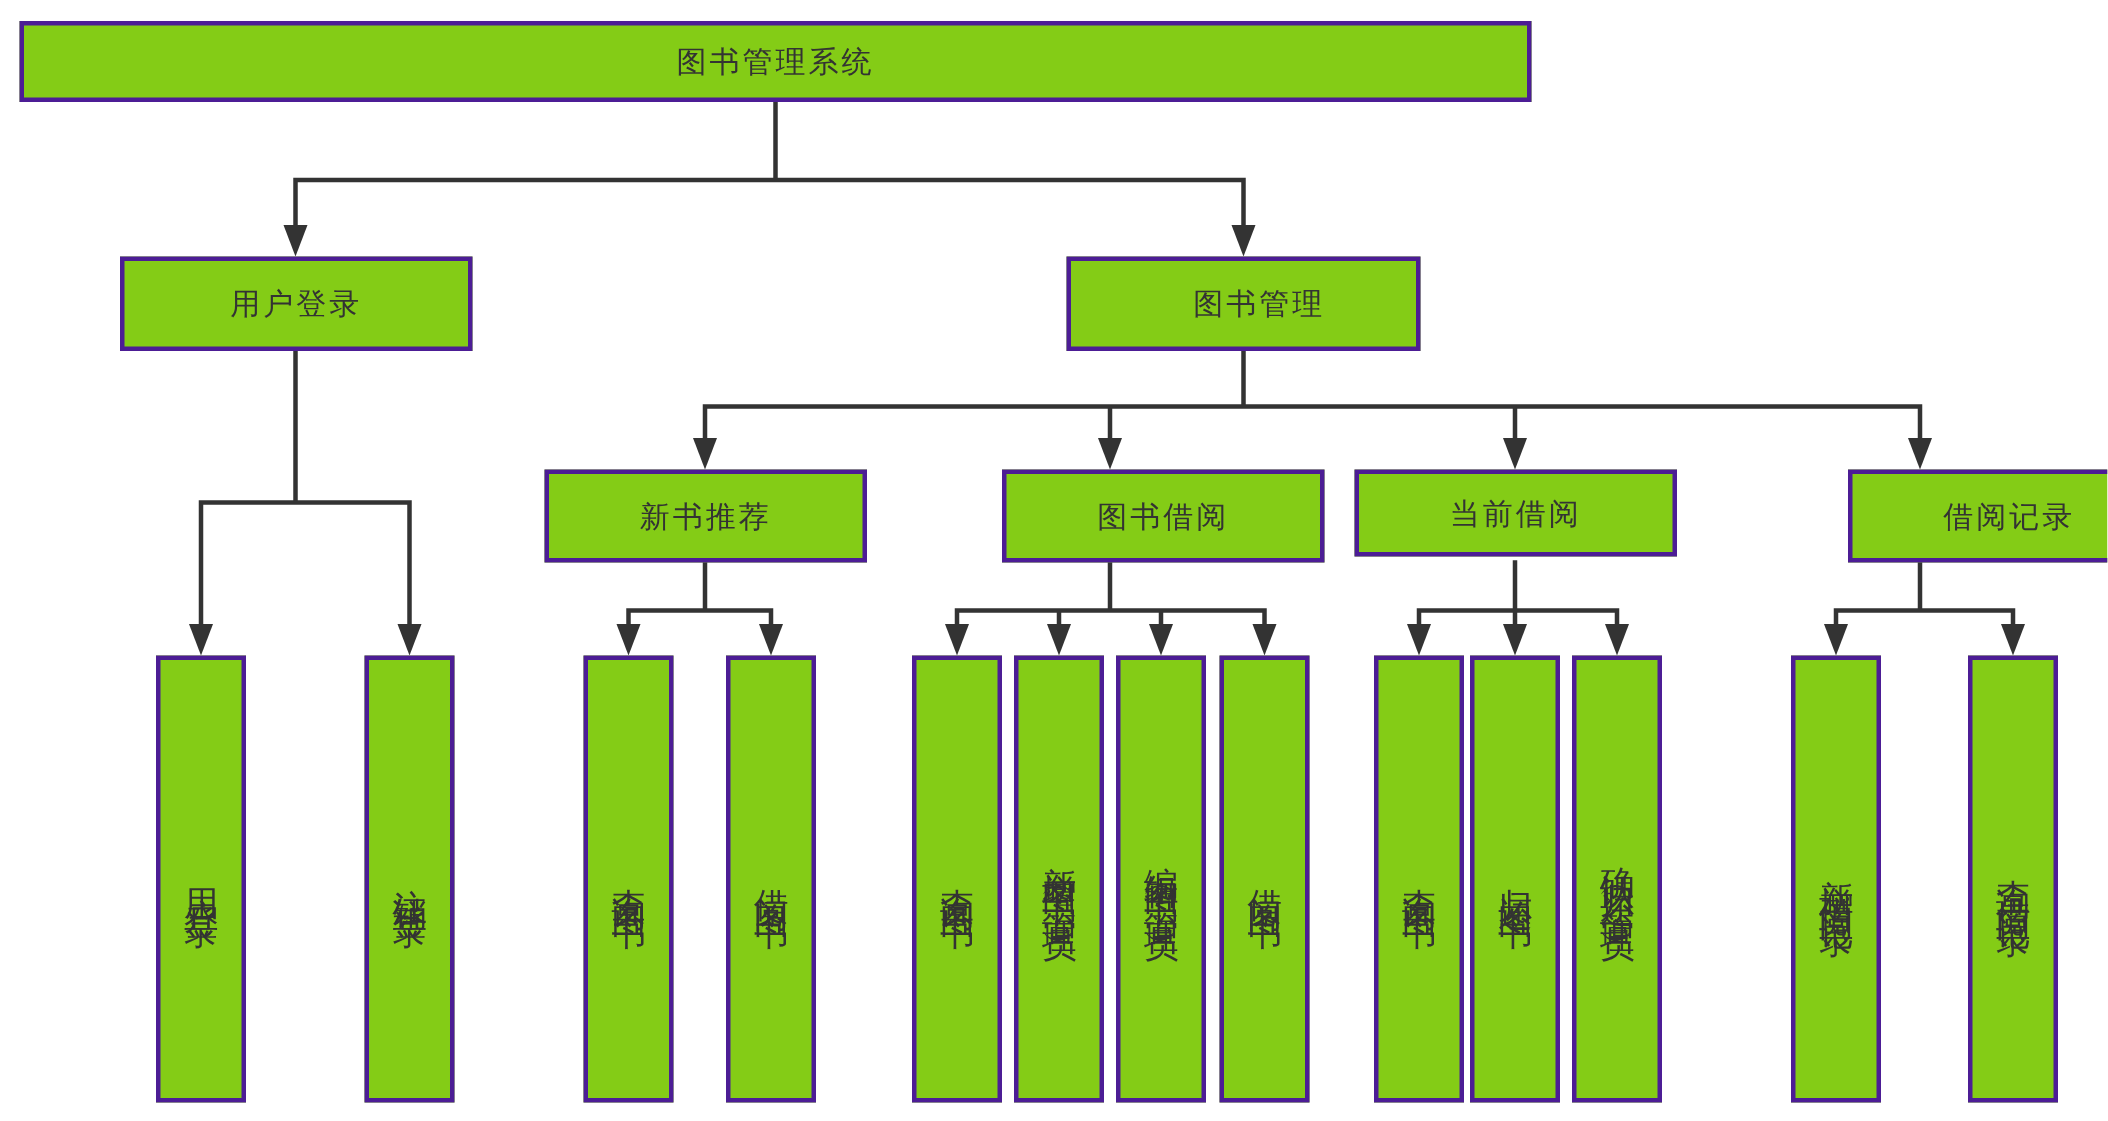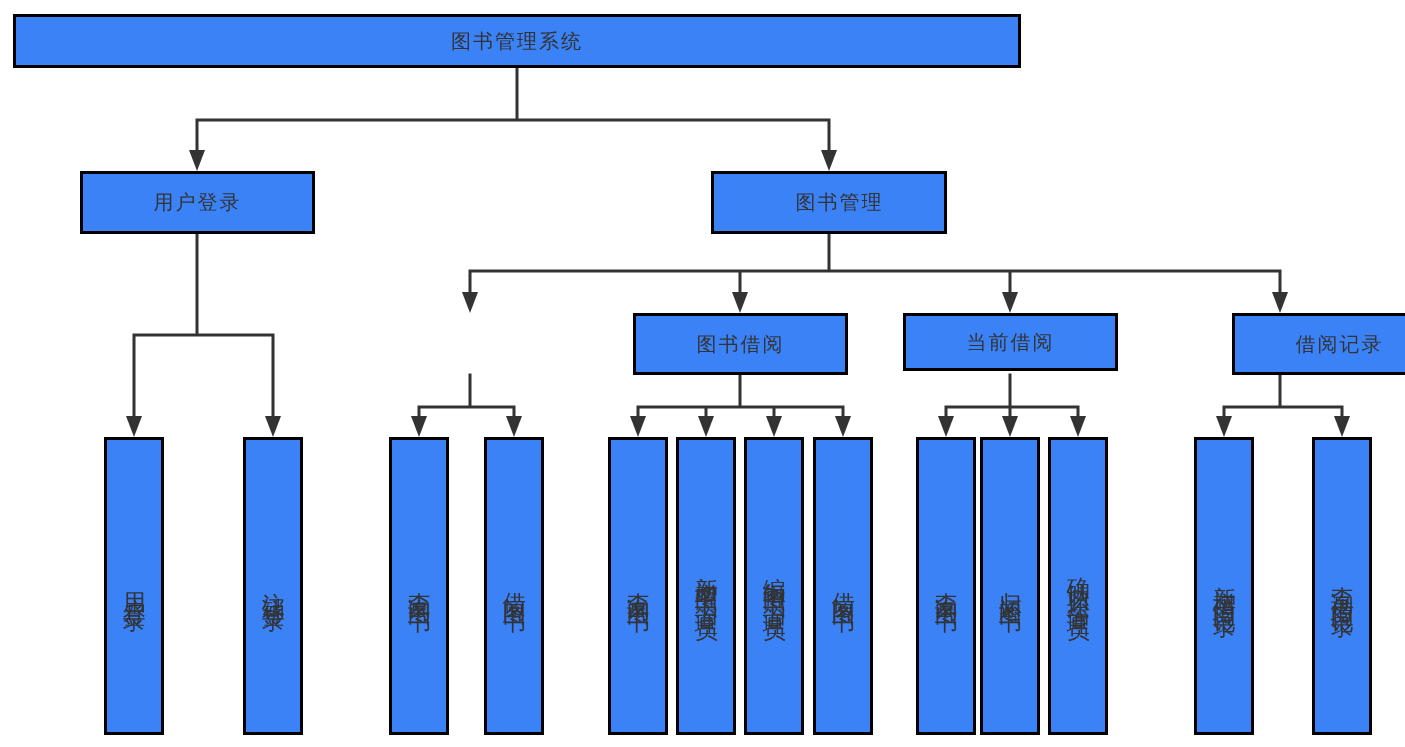--- a/index.html
+++ b/index.html
@@ -18,8 +18,8 @@
   .node {
     position: absolute;
     box-sizing: border-box;
-    border: 3px solid #000000;
-    background: #3b82f6;
+    border: 3px solid #4c1d95;
+    background: #84cc16;
     color: #333333;
     display: flex;
     align-items: center;

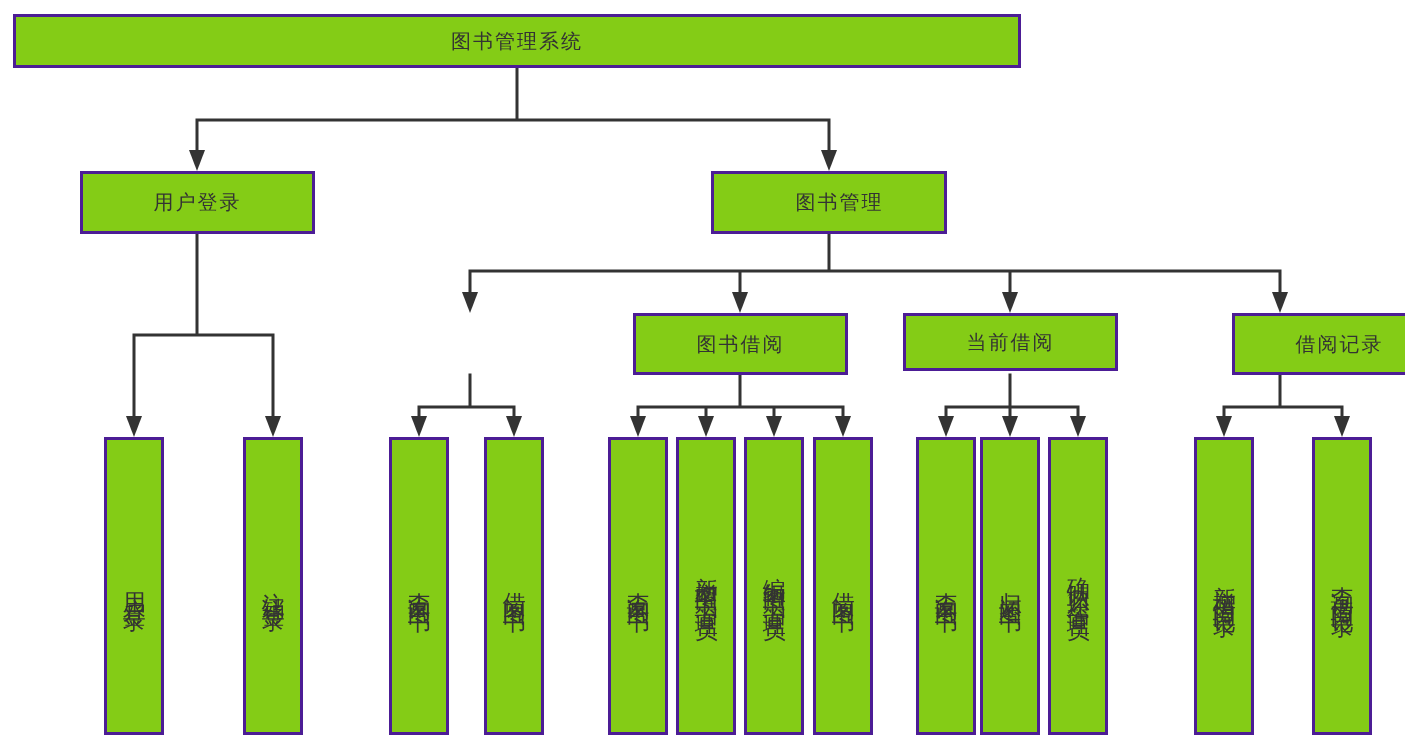--- a/index.html
+++ b/index.html
@@ -112,6 +112,7 @@
   <div class="node h-node" style="left:80px; top:171px; width:235px; height:63px;">用户登录</div>
   <div class="node h-node" style="left:711px; top:171px; width:236px; height:63px;padding-left:21px;">图书管理</div>
 
+  <div class="node h-node" style="left:363px; top:313px; width:215px; height:62px;">新书推荐</div>
   <div class="node h-node" style="left:633px; top:313px; width:215px; height:62px;">图书借阅</div>
   <div class="node h-node" style="left:903px; top:313px; width:215px; height:58px;">当前借阅</div>
   <div class="node h-node" style="left:1232px; top:313px; width:215px; height:62px;">借阅记录</div>

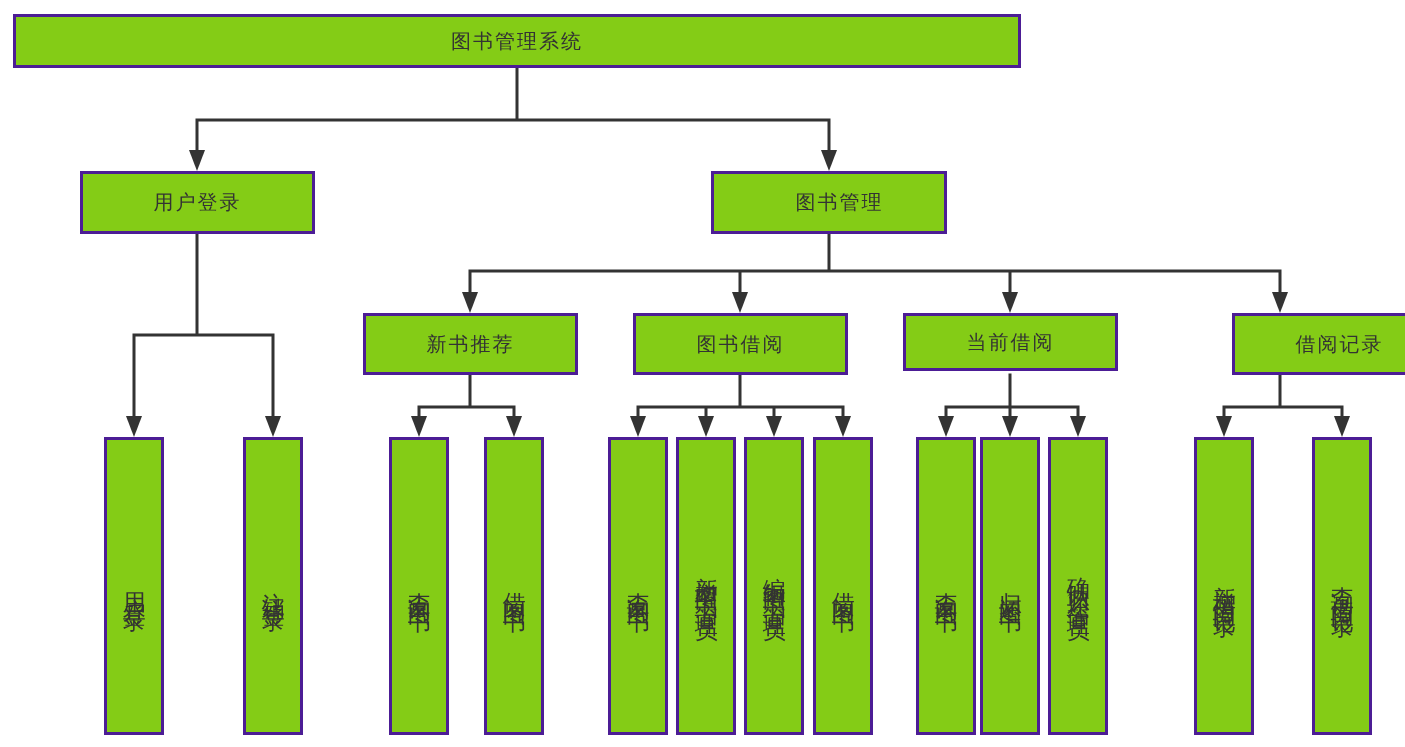--- a/index.html
+++ b/index.html
@@ -113,7 +113,7 @@
   <div class="node h-node" style="left:711px; top:171px; width:236px; height:63px;padding-left:21px;">图书管理</div>
 
   <div class="node h-node" style="left:363px; top:313px; width:215px; height:62px;">新书推荐</div>
-  <div class="node h-node" style="left:633px; top:313px; width:215px; height:62px;">图书借阅</div>
+  <div class="node h-node" style="left:668px; top:313px; width:215px; height:62px;">图书借阅</div>
   <div class="node h-node" style="left:903px; top:313px; width:215px; height:58px;">当前借阅</div>
   <div class="node h-node" style="left:1232px; top:313px; width:215px; height:62px;">借阅记录</div>
 

